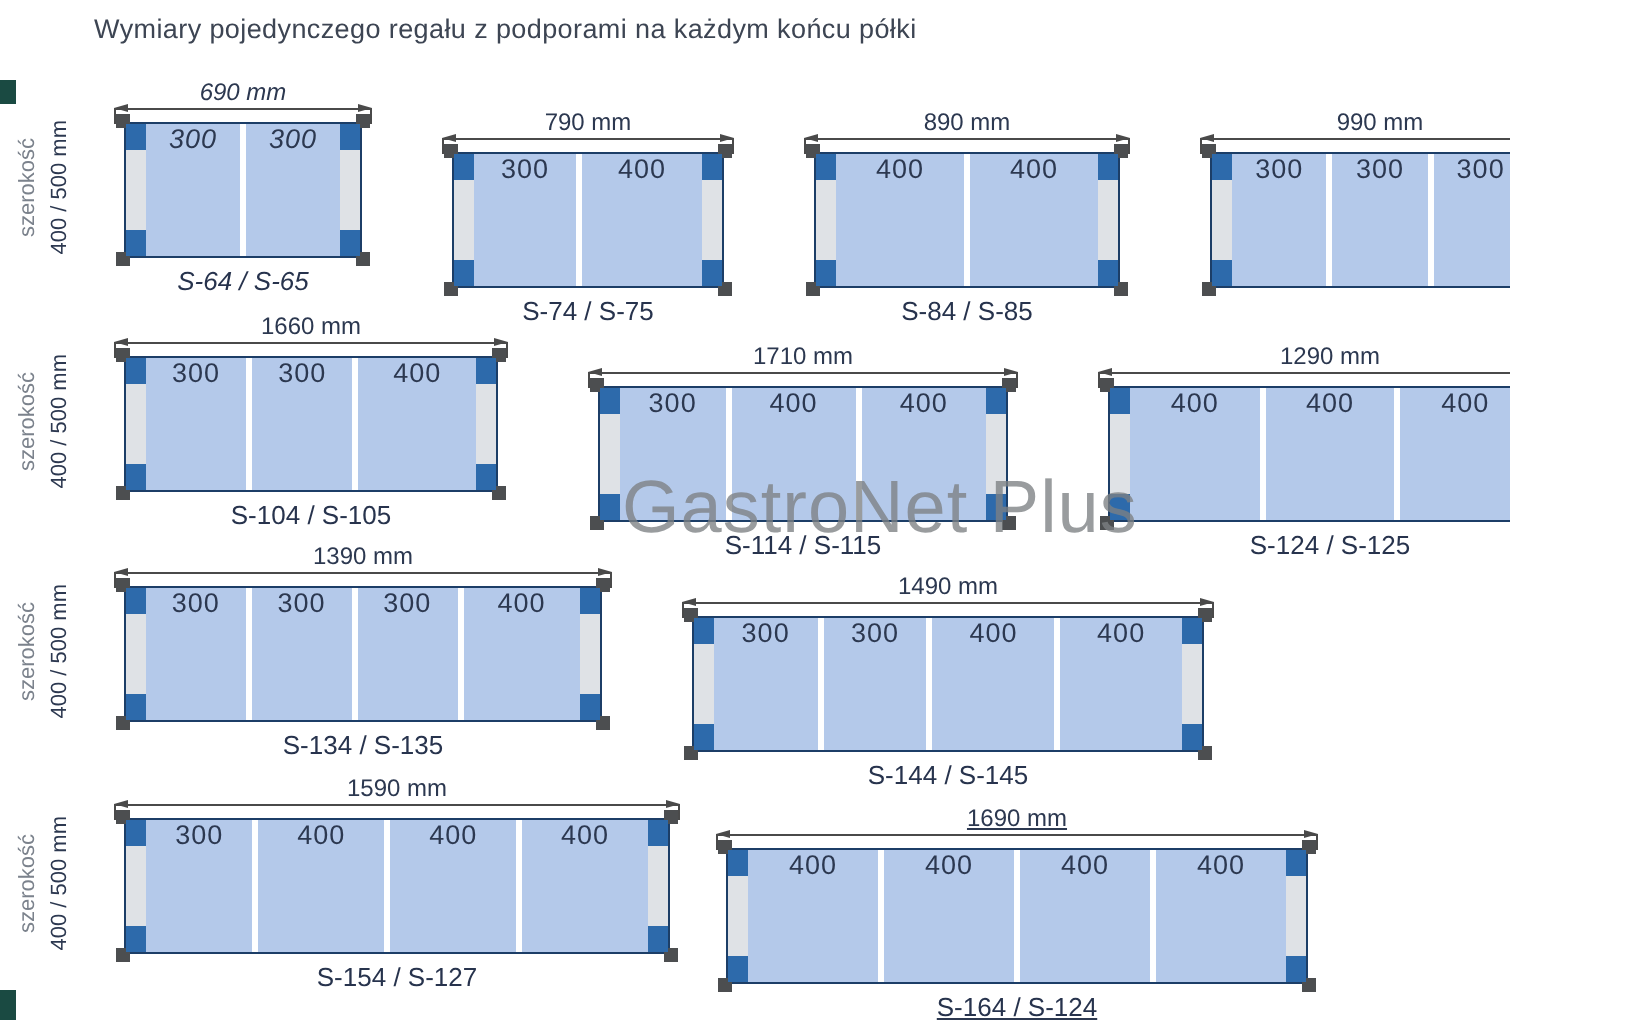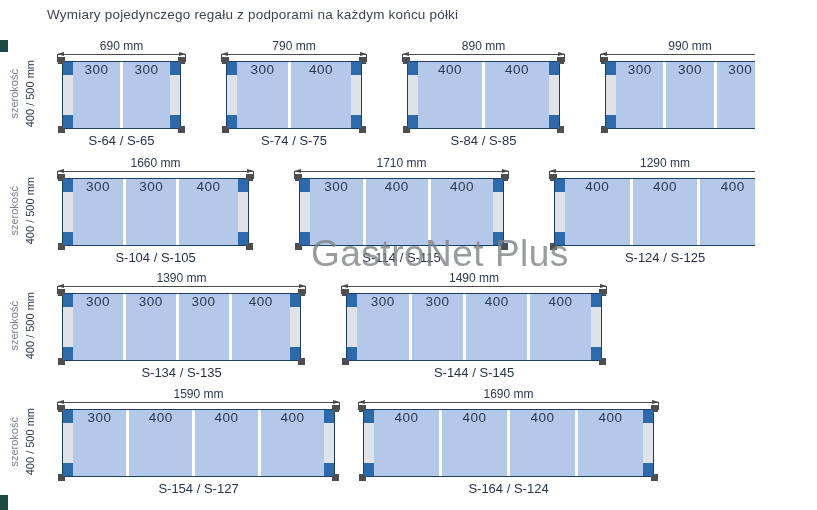--- a/index.html
+++ b/index.html
@@ -74,7 +74,7 @@
     </div>
   </div>
 
-  <div class="diagram" style="width: 119px;">
+  <div class="diagram" style="width: 119px; font-style: italic;">
     <div class="dim-label">690 mm</div>
     <div class="dim-line">
       <i class="arr arr-l"></i>

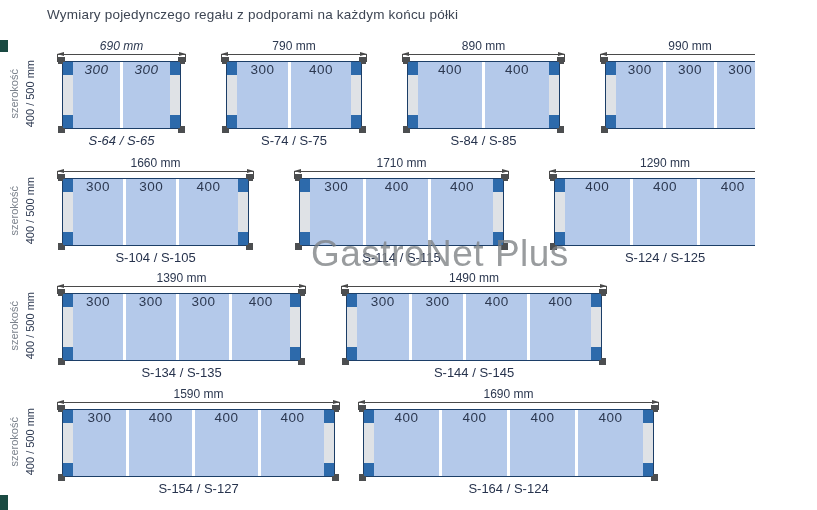--- a/index.html
+++ b/index.html
@@ -17,7 +17,7 @@
   .rows{position:absolute; inset:0;}
   .row{position:absolute; left:0; display:flex; align-items:flex-start;}
   .row.r1{top:40px;} .row.r2{top:157px;} .row.r3{top:272px;} .row.r4{top:388px;}
-  .row .diagram + .diagram{margin-left:45px;}
+  .row .diagram + .diagram{margin-left:45px;margin-top:15px;}
   .row.r2 .diagram + .diagram{margin-left:50px;}
   .row.r4 .diagram + .diagram{margin-left:28px;}
   .side{width:62px; height:96px; position:relative; flex:none;}

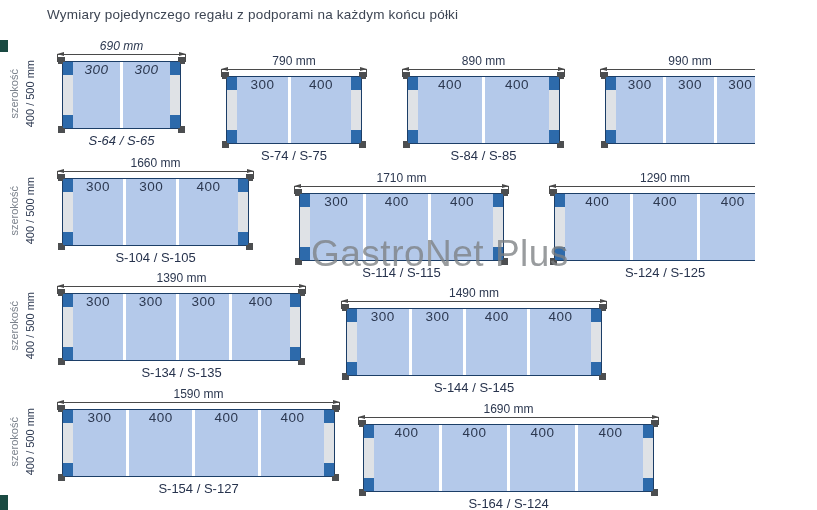--- a/index.html
+++ b/index.html
@@ -477,7 +477,7 @@
     <div class="model">S-154 / S-127</div>
   </div>
 
-  <div class="diagram" style="width: 291px;">
+  <div class="diagram" style="width: 291px; text-decoration: underline;">
     <div class="dim-label">1690 mm</div>
     <div class="dim-line">
       <i class="arr arr-l"></i>

